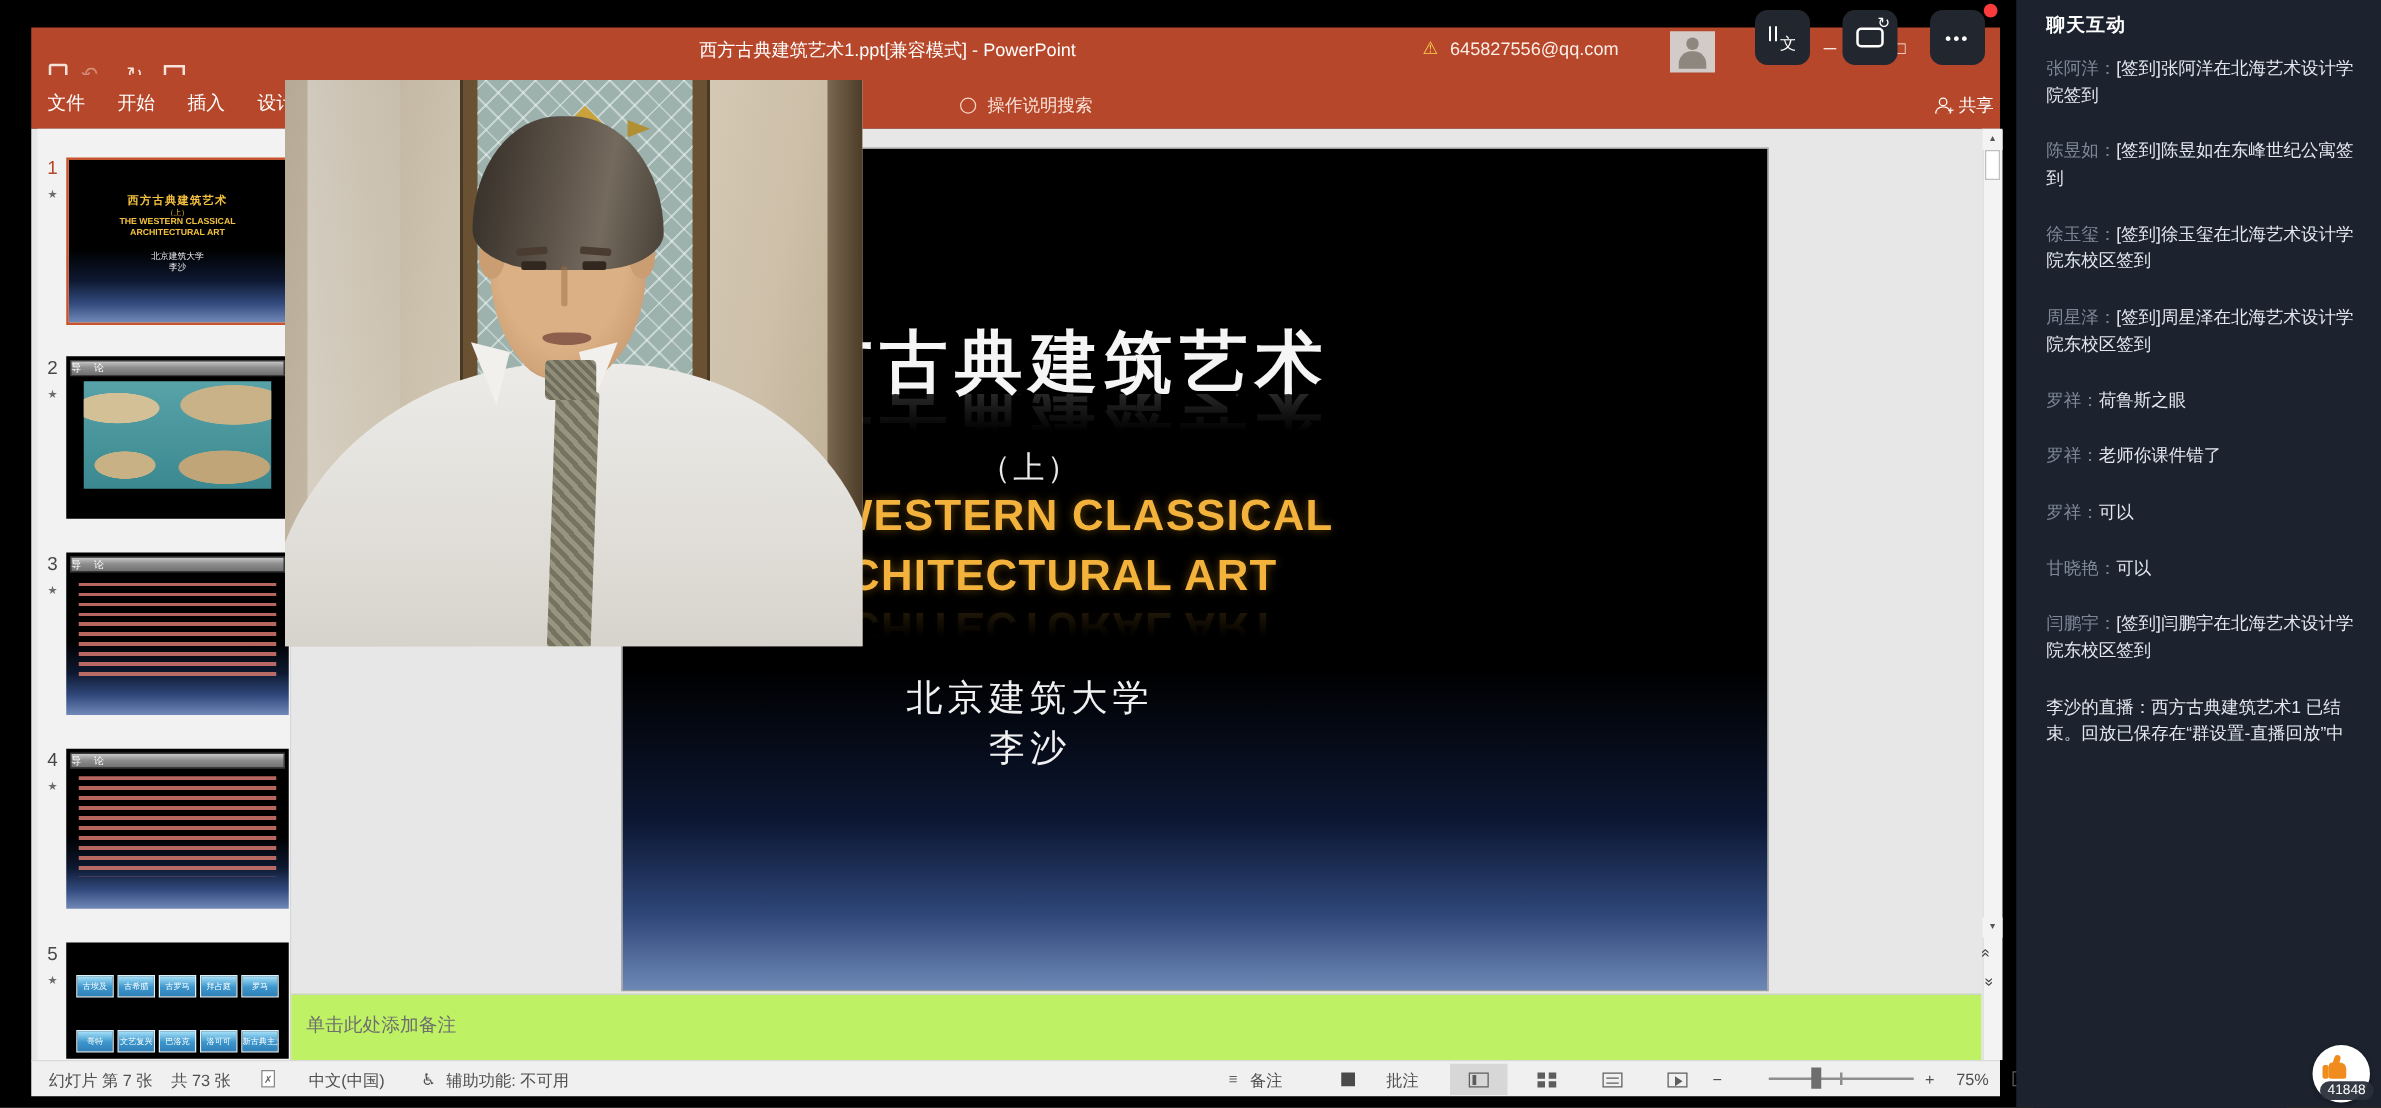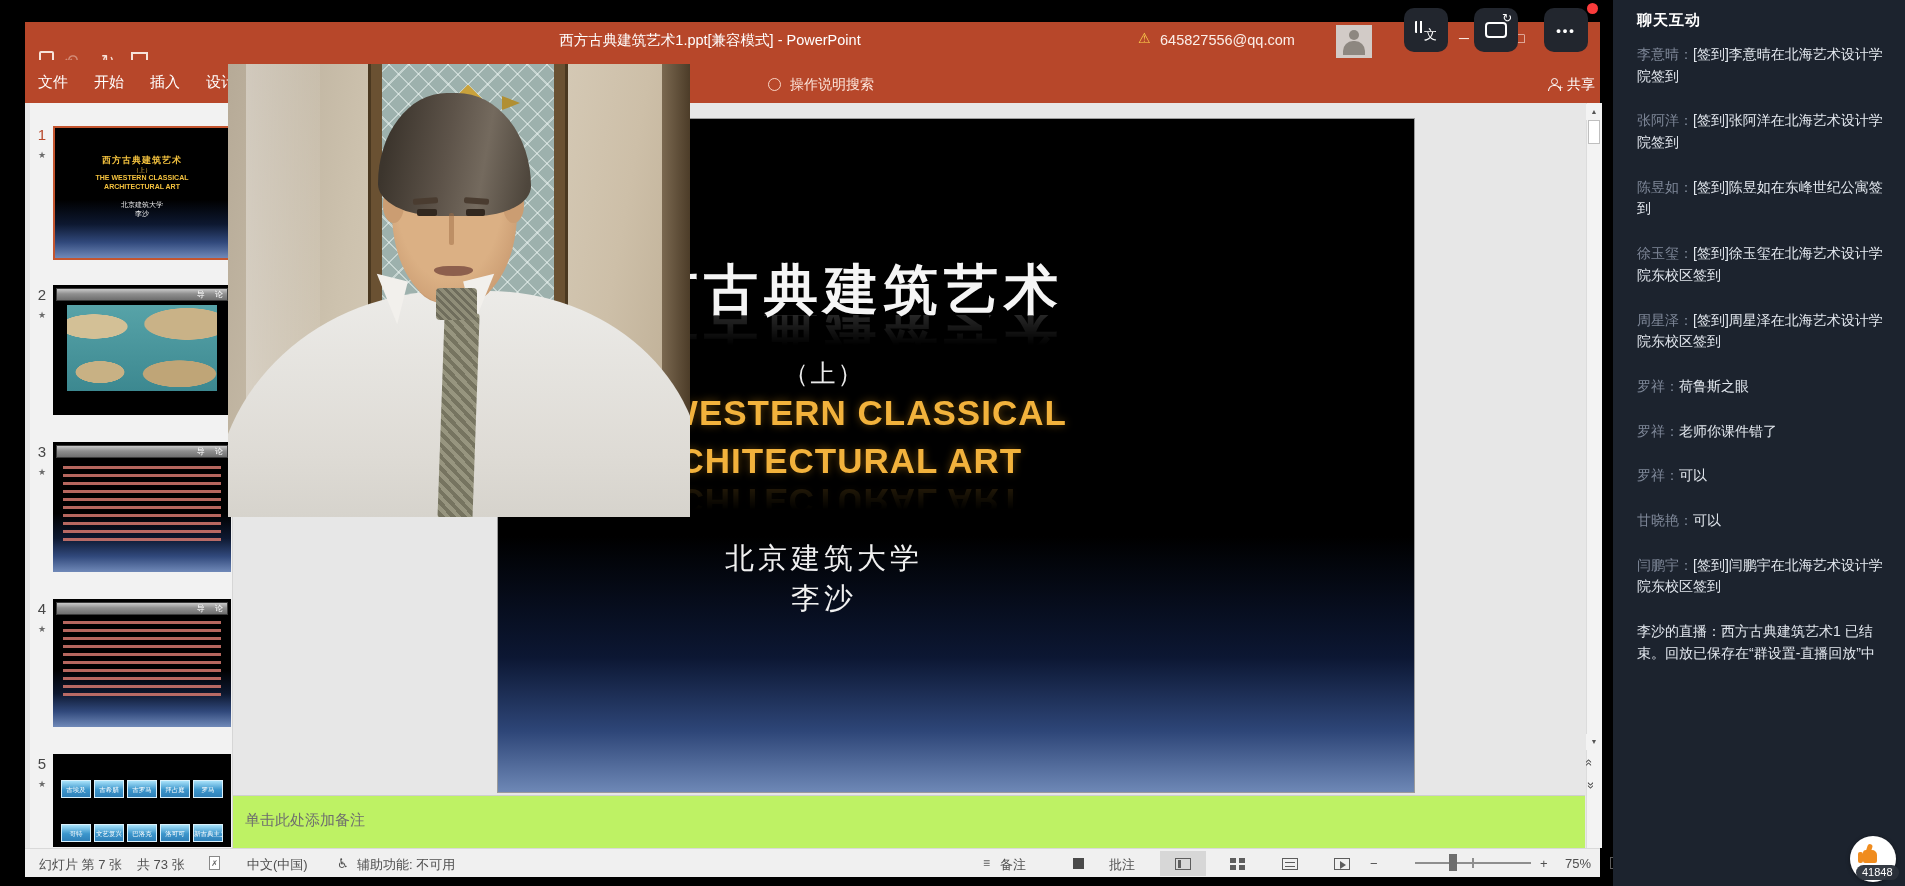--- a/index.html
+++ b/index.html
@@ -382,7 +382,6 @@
   <div class="abs" id="chat">
     <div class="chat-title">聊天互动</div>
     <div class="chat-list">
-      <p class="msg"><span class="nm">李意晴：</span><span>[签到]李意晴在北海艺术设计学院签到</span></p>
       <p class="msg"><span class="nm">张阿洋：</span><span>[签到]张阿洋在北海艺术设计学院签到</span></p>
       <p class="msg"><span class="nm">陈昱如：</span><span>[签到]陈昱如在东峰世纪公寓签到</span></p>
       <p class="msg"><span class="nm">徐玉玺：</span><span>[签到]徐玉玺在北海艺术设计学院东校区签到</span></p>

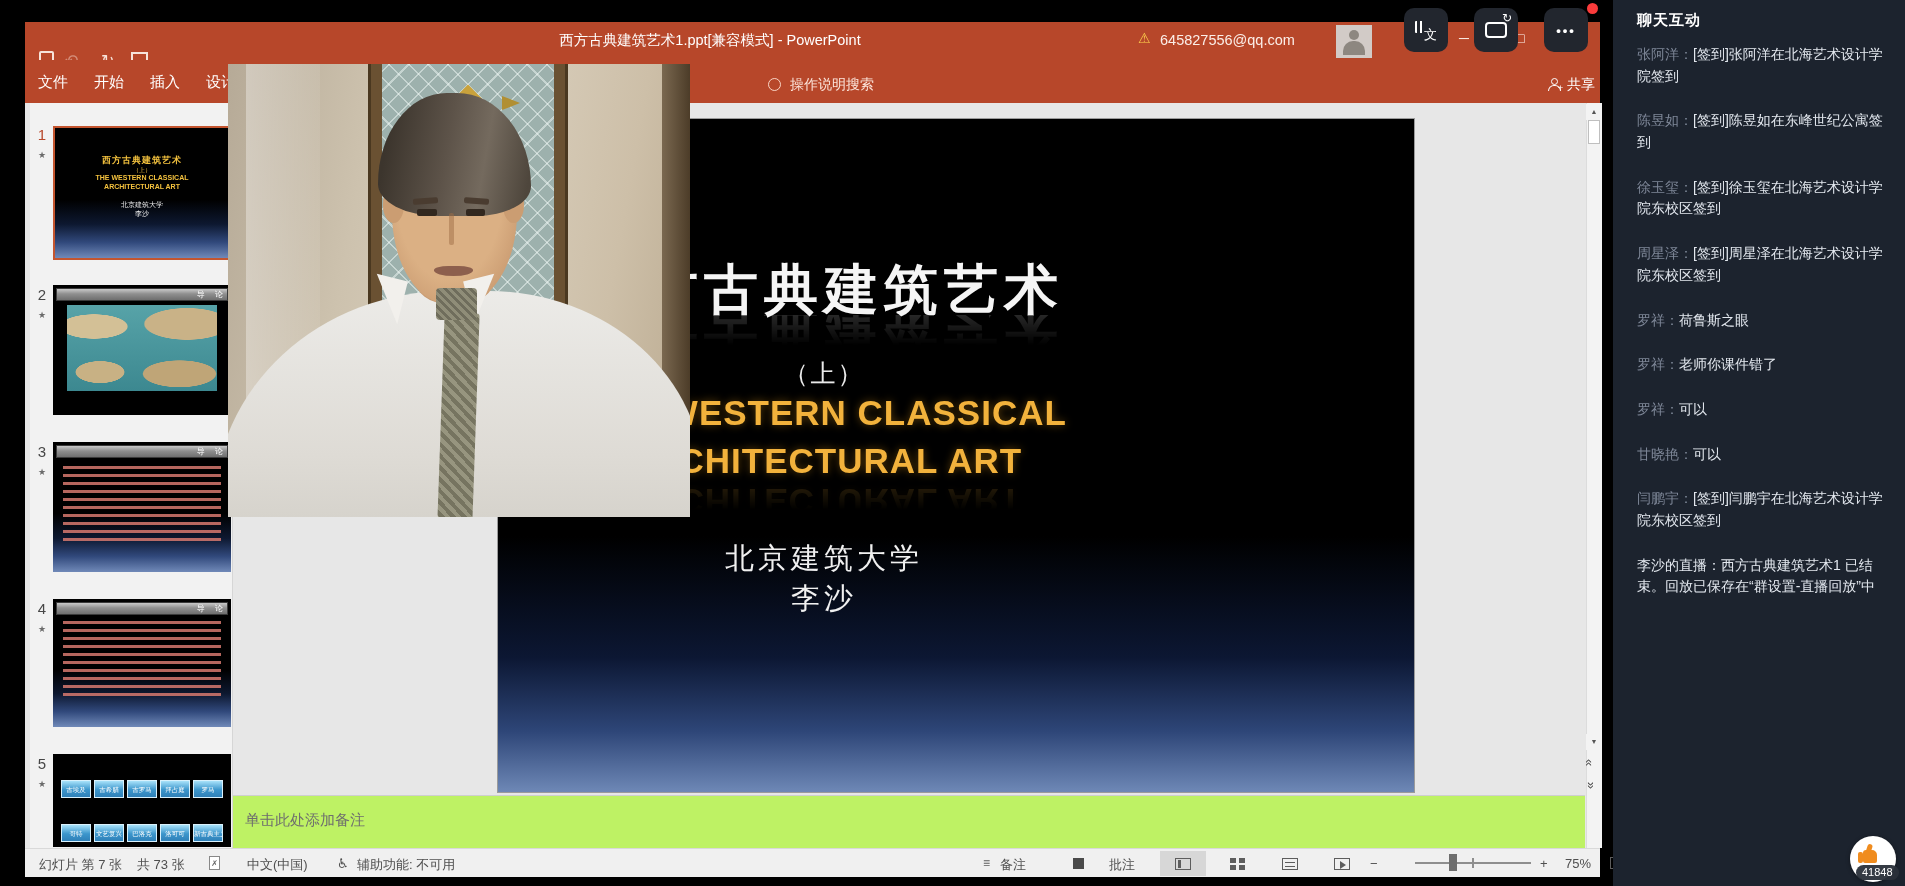--- a/index.html
+++ b/index.html
@@ -43,7 +43,7 @@
   .slide-grad { background:linear-gradient(180deg,#000 0%,#000 55%,#0d1830 74%,#31497c 88%,#7089b8 100%); }
   .mini-hdr { position:absolute; left:3px; right:3px; top:3px; height:13px;
     background:linear-gradient(180deg,#c9c9c9,#8f8f8f 45%,#6f6f6f); border:1px solid #3a3a3a;
-    color:#fff; font-size:8px; line-height:11px; text-align:right; letter-spacing:4px; }
+    color:#fff; font-size:8px; line-height:11px; text-align:left; letter-spacing:4px; }
   .mini-textlines { position:absolute; left:10px; right:10px; top:24px; height:78px;
     background:repeating-linear-gradient(180deg, rgba(214,120,110,.85) 0 3px, transparent 3px 8px); }
   .mini-map { position:absolute; left:14px; right:14px; top:20px; height:86px;

